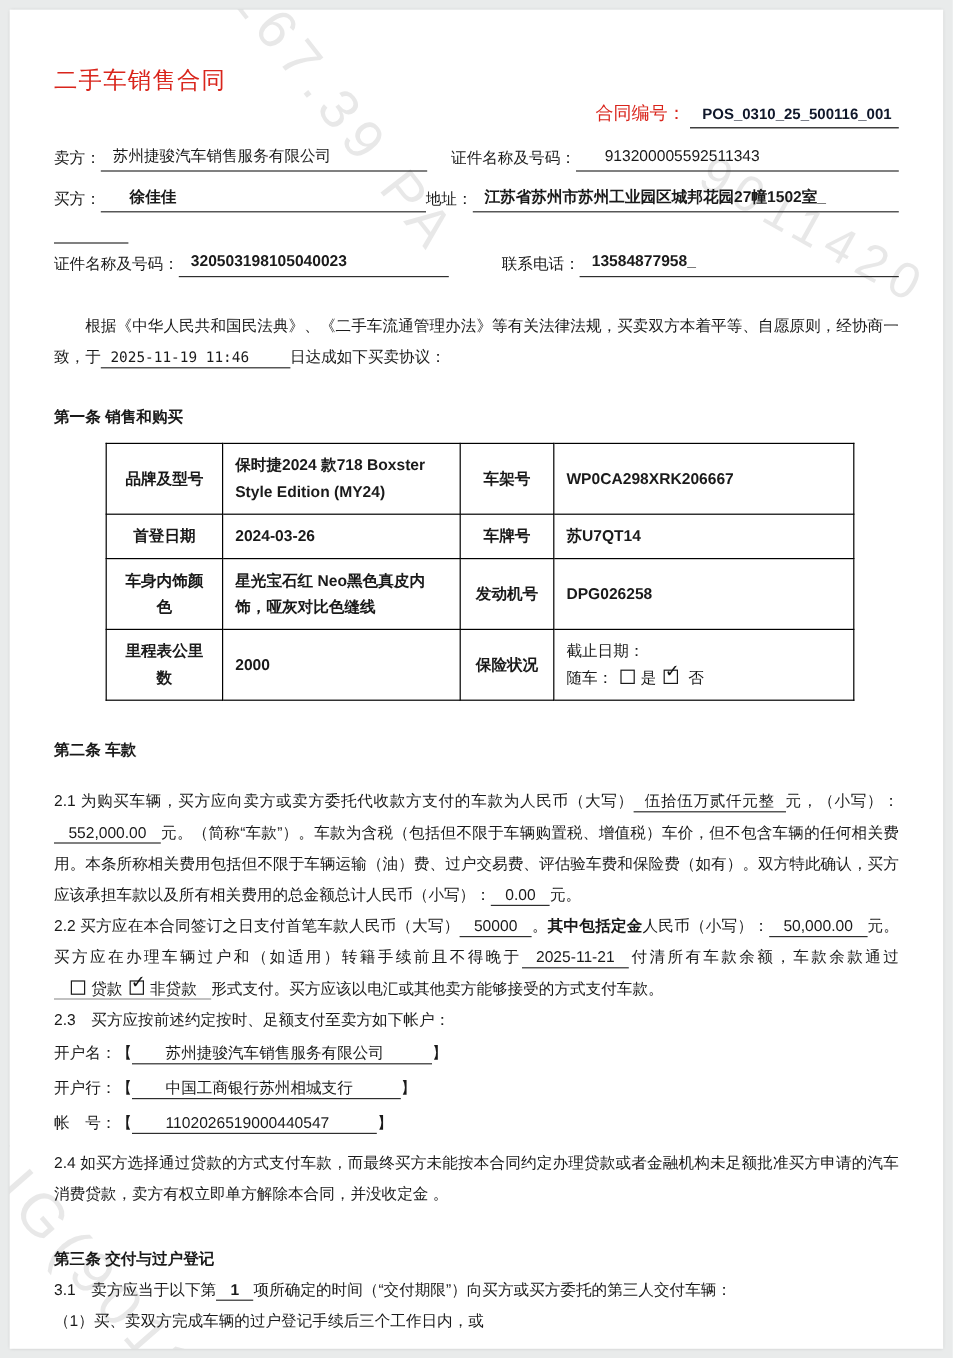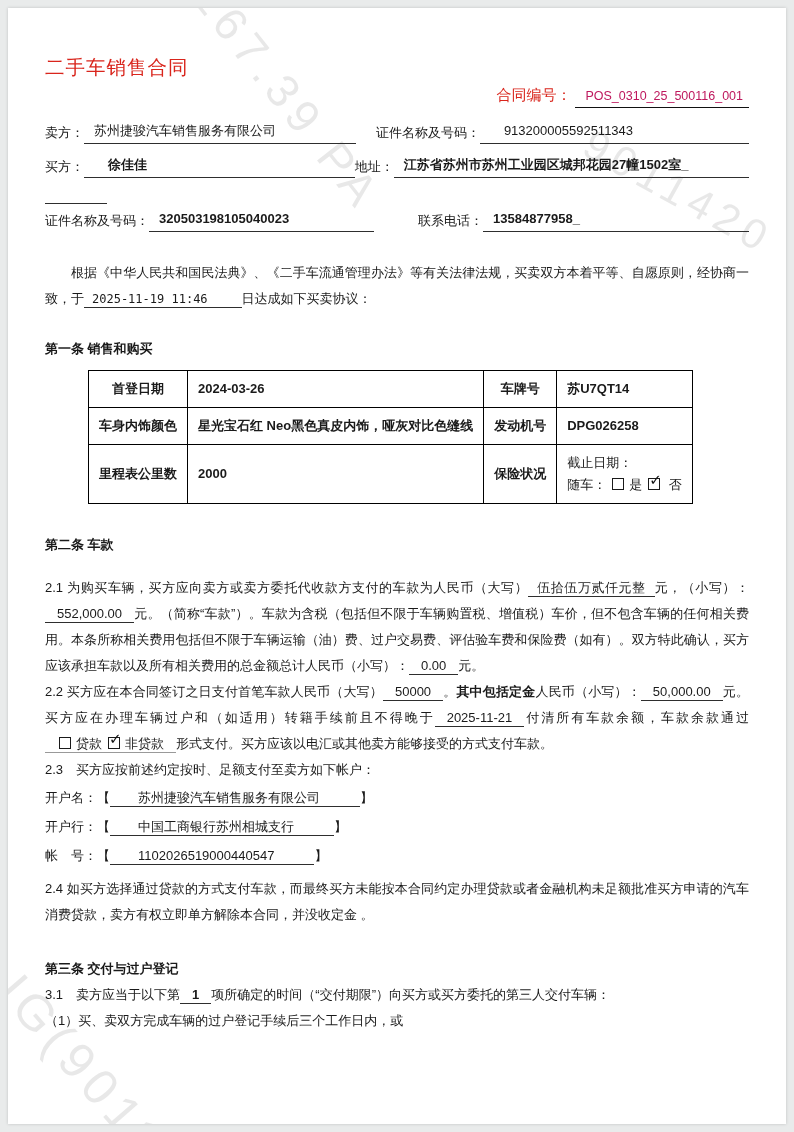--- a/index.html
+++ b/index.html
@@ -23,7 +23,7 @@
   .title { margin-top: 46px; text-align: left; font-size: 19.5px; font-weight: normal; color: #d9251c; letter-spacing: 1px; }
   .contract-line { margin-top: 5px; text-align: right; line-height: 20px; }
   .contract-line .lab { font-size: 15px; color: #d9251c; }
-  .contract-line .val { display: inline-block; font-size: 12.5px; font-weight: normal; color: #be185d;
+  .contract-line .val { display: inline-block; font-size: 12.5px; font-weight: bold; color: #0f172a;
                         border-bottom: 1.5px solid #111; padding: 0 6px 1px 10px; margin-left: 4px; }
 
   .party { margin-top: 12px; }

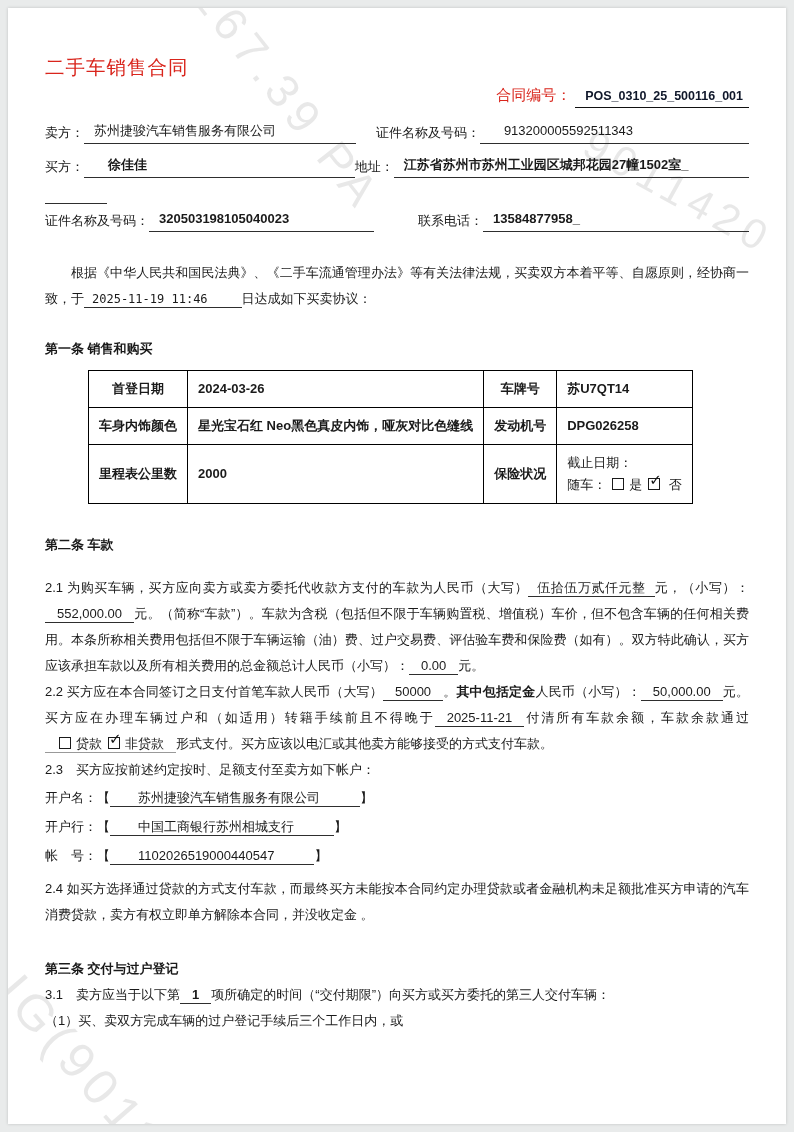--- a/index.html
+++ b/index.html
@@ -125,6 +125,12 @@
 
     <table class="veh">
       <tbody>
+          <tr>
+        <td class="lab w1">品牌及型号</td>
+        <td class="val w2">保时捷2024 款718 Boxster Style Edition (MY24)</td>
+        <td class="lab w3">车架号</td>
+        <td class="val w4">WP0CA298XRK206667</td>
+      </tr>
       <tr>
         <td class="lab">首登日期</td>
         <td class="val">2024-03-26</td>

